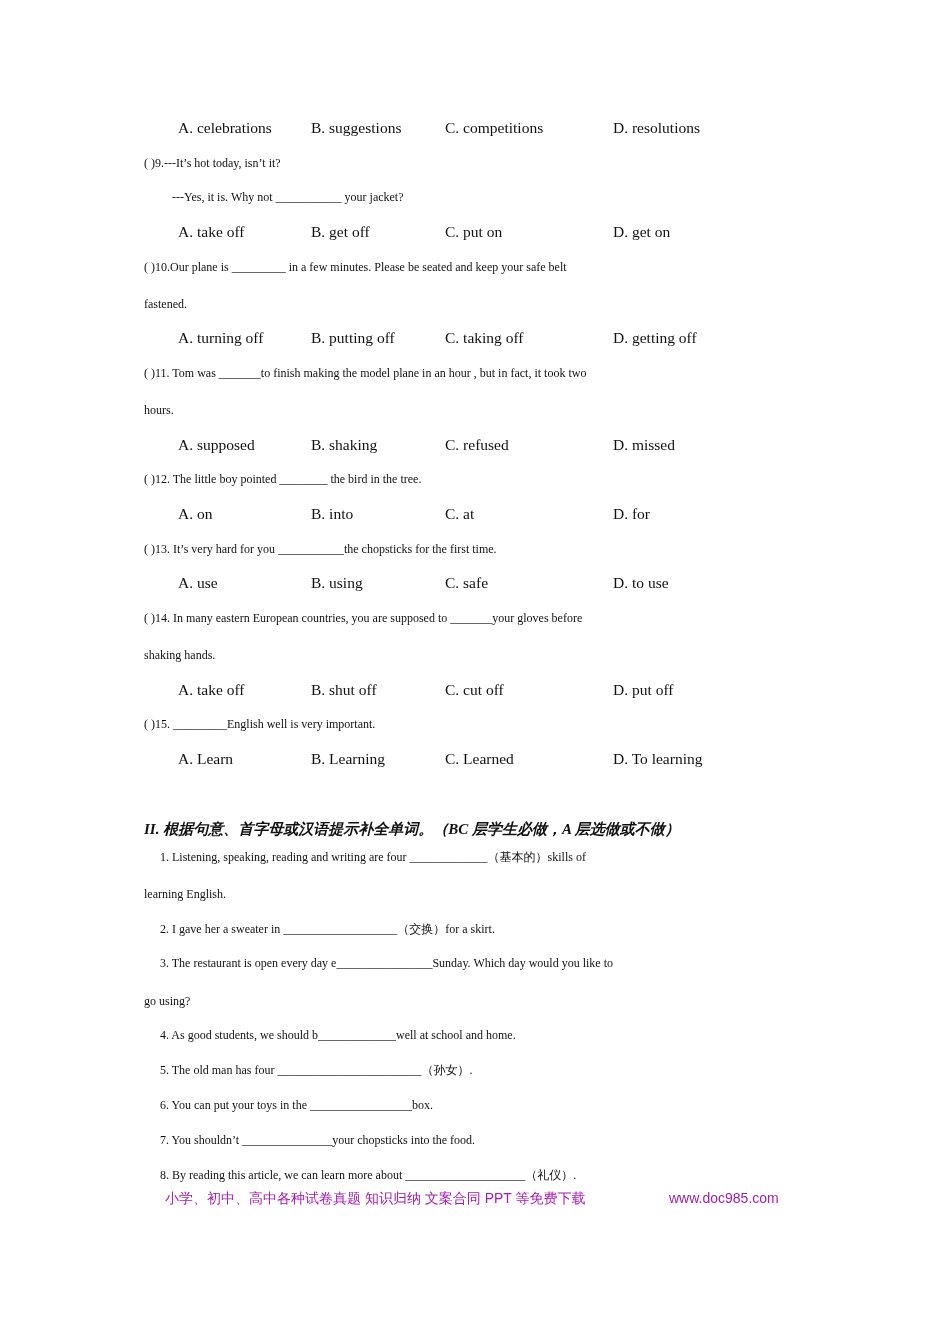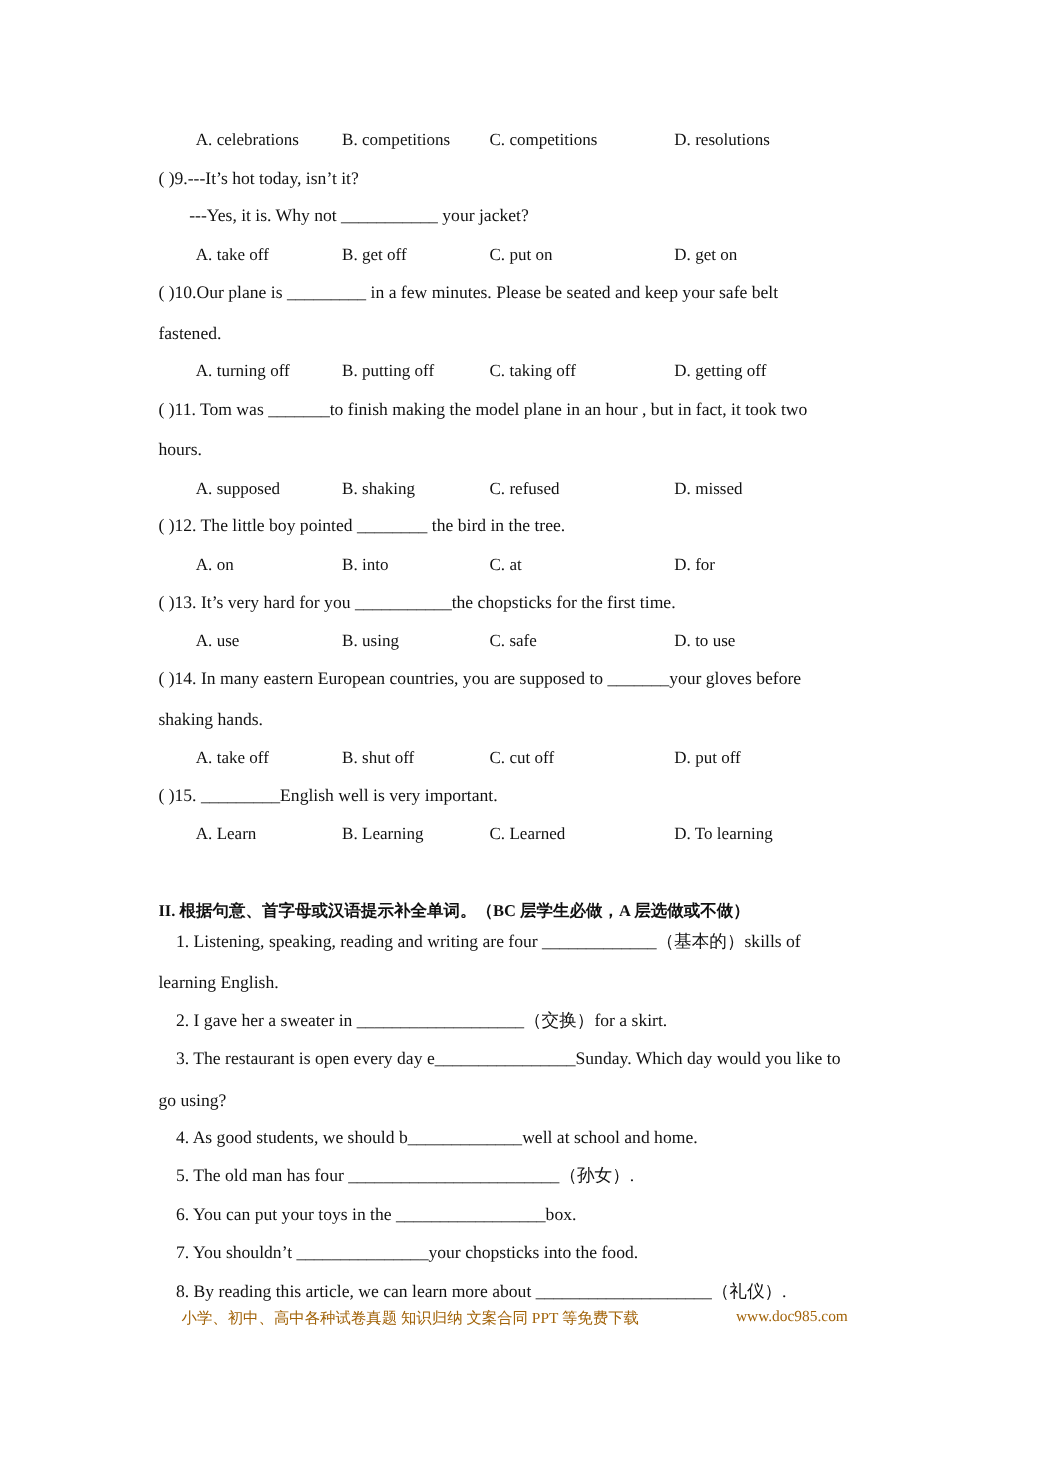--- a/index.html
+++ b/index.html
@@ -15,7 +15,7 @@
 <body>
 
 <div class="opt" style="top:118px;left:178px">A. celebrations</div>
-<div class="opt" style="top:118px;left:311px">B. competitions</div>
+<div class="opt" style="top:118px;left:311px">B. suggestions</div>
 <div class="opt" style="top:118px;left:445px">C. competitions</div>
 <div class="opt" style="top:118px;left:613px">D. resolutions</div>
 

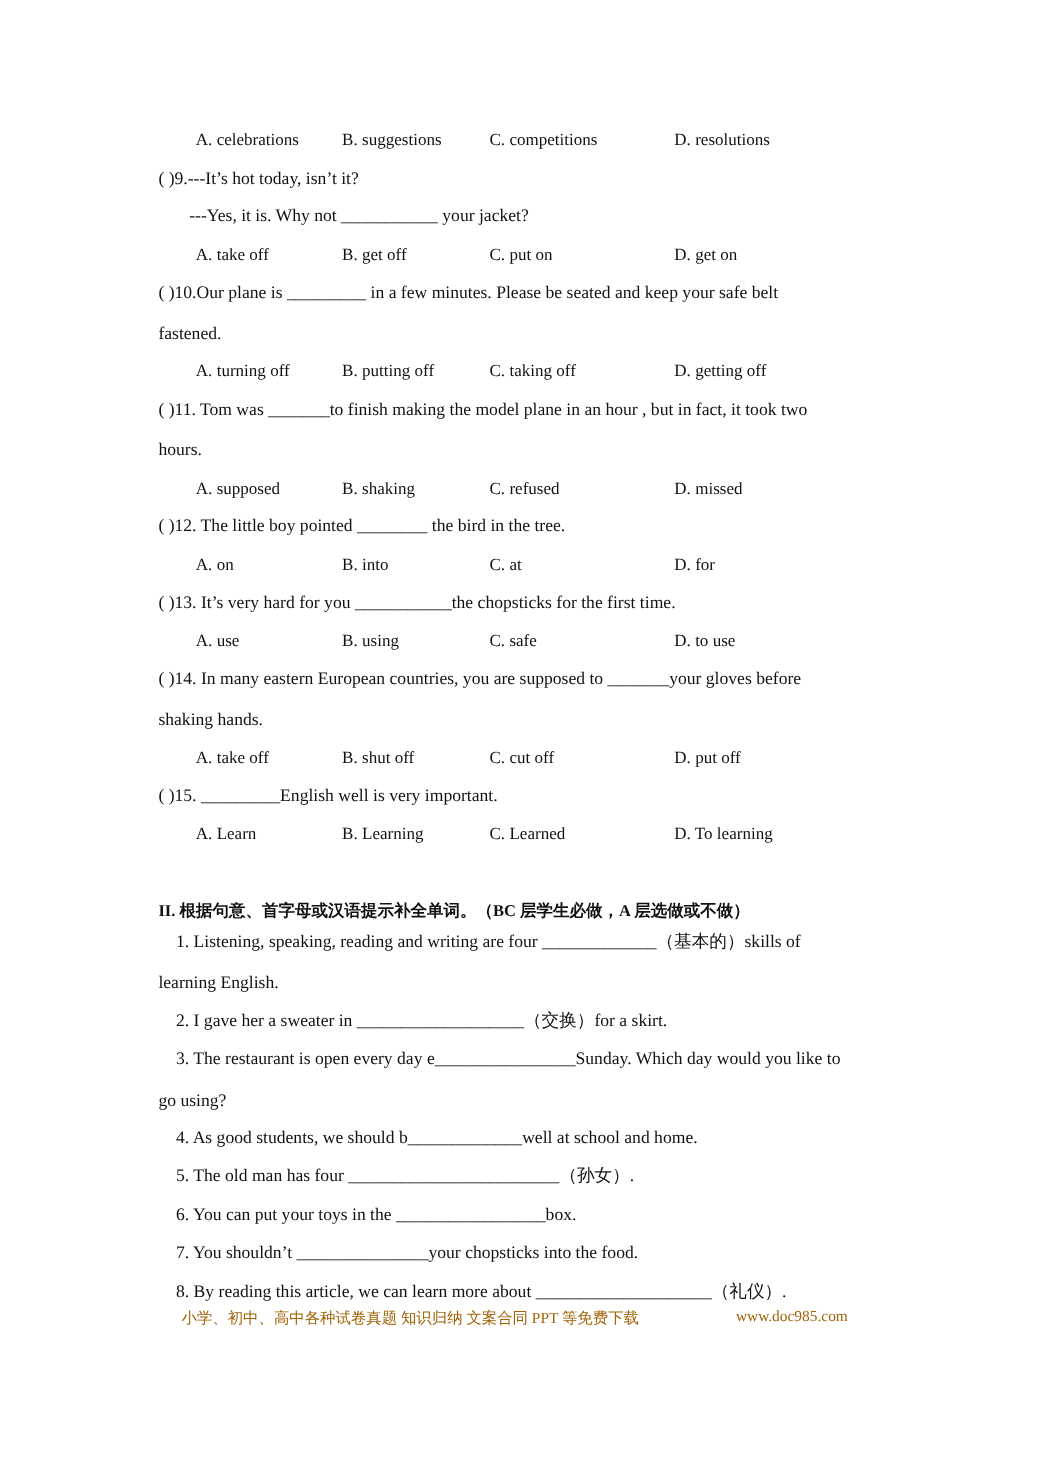--- a/index.html
+++ b/index.html
@@ -5,7 +5,7 @@
   html, body { margin: 0; padding: 0; background: #ffffff; }
   body { width: 950px; height: 1344px; position: relative; overflow: hidden;
          font-family: "Liberation Serif", "DejaVu Serif", serif; color: #111; }
-  .line { position: absolute; left: 144px; font-size: 16px; white-space: nowrap; line-height: 20px; }
+  .line { position: absolute; left: 144px; font-size: 12px; white-space: nowrap; line-height: 20px; }
   .opt { position: absolute; font-size: 15.5px; white-space: nowrap; line-height: 20px; text-align: center; }
   .heading { font-weight: bold; font-size: 15px; }
   .footer { position: absolute; top: 1190px; font-family: Liberation Serif, serif;

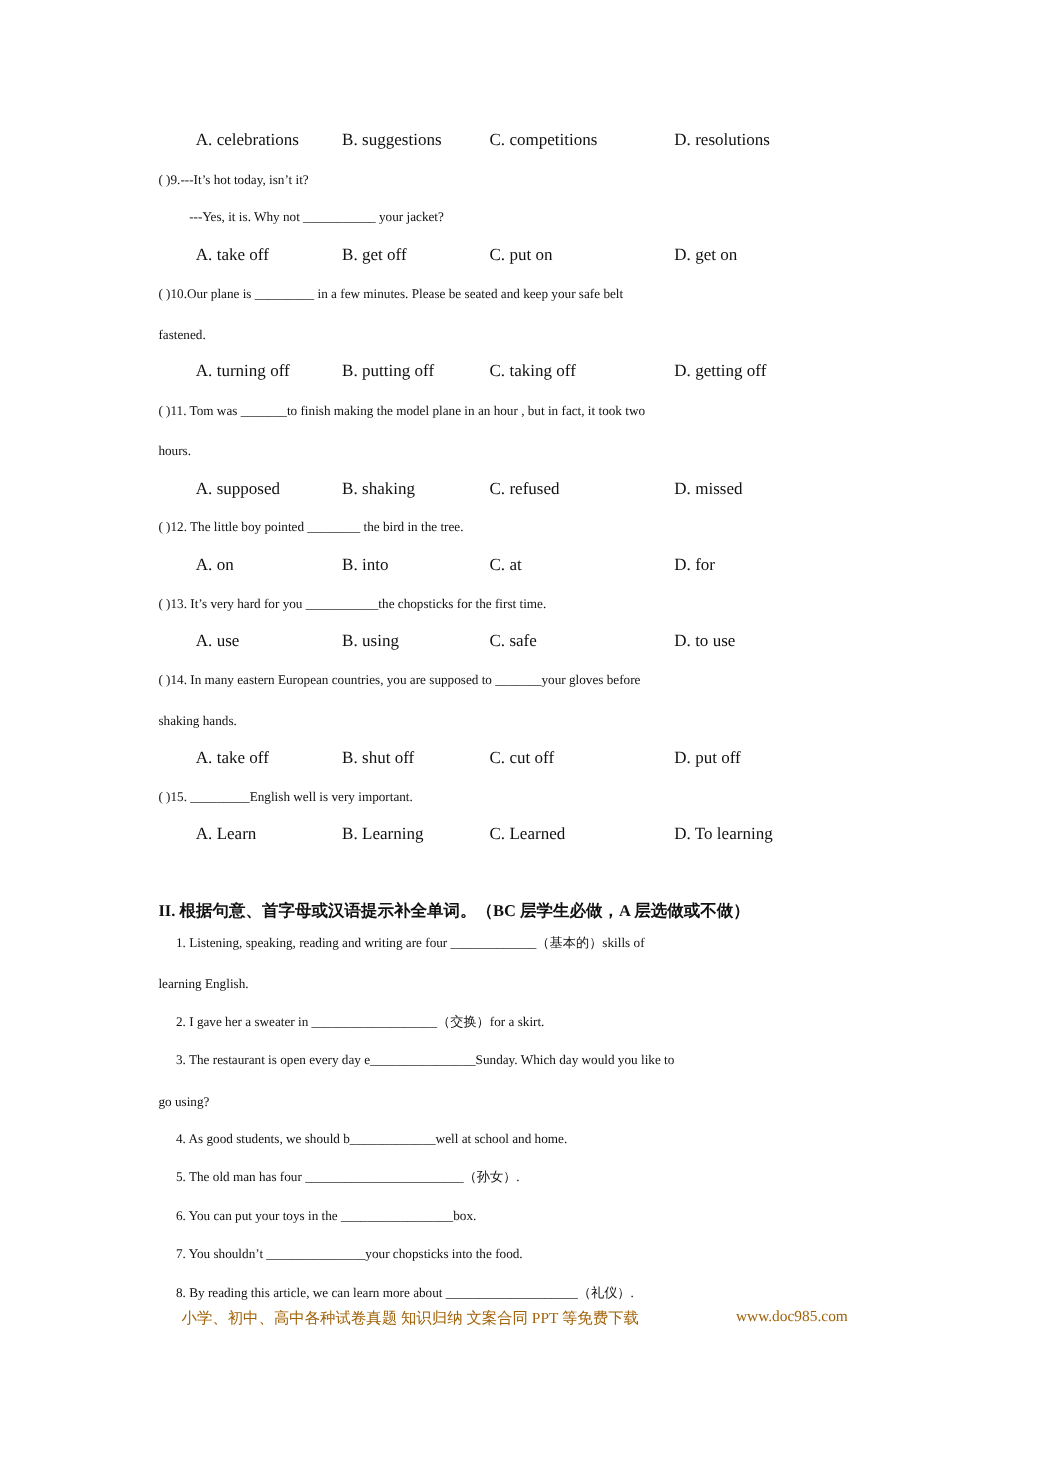--- a/index.html
+++ b/index.html
@@ -7,7 +7,7 @@
          font-family: "Liberation Serif", "DejaVu Serif", serif; color: #111; }
   .line { position: absolute; left: 144px; font-size: 12px; white-space: nowrap; line-height: 20px; }
   .opt { position: absolute; font-size: 15.5px; white-space: nowrap; line-height: 20px; text-align: center; }
-  .heading { font-weight: bold; font-size: 15px; }
+  .heading { font-weight: bold; font-size: 15px; font-style: italic; }
   .footer { position: absolute; top: 1190px; font-family: Liberation Serif, serif;
             font-size: 14px; white-space: nowrap; color: #a16207; }
 </style>

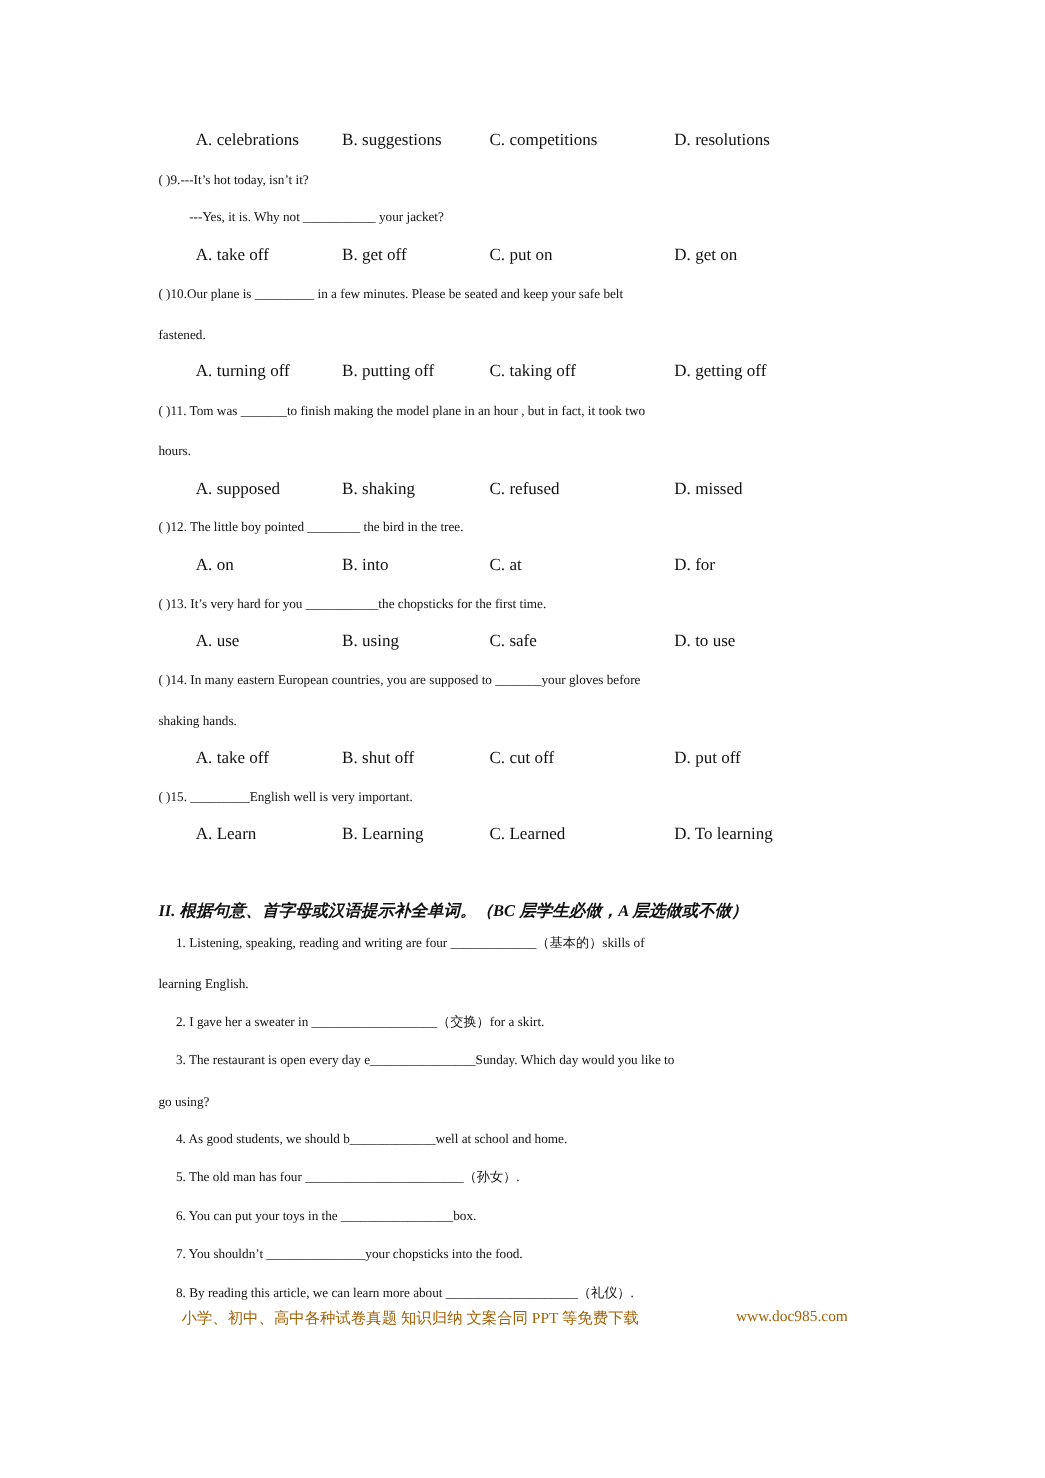--- a/index.html
+++ b/index.html
@@ -8,8 +8,8 @@
   .line { position: absolute; left: 144px; font-size: 12px; white-space: nowrap; line-height: 20px; }
   .opt { position: absolute; font-size: 15.5px; white-space: nowrap; line-height: 20px; text-align: center; }
   .heading { font-weight: bold; font-size: 15px; font-style: italic; }
-  .footer { position: absolute; top: 1190px; font-family: Liberation Serif, serif;
-            font-size: 14px; white-space: nowrap; color: #a16207; }
+  .footer { position: absolute; top: 1190px; font-family: Liberation Sans, sans-serif;
+            font-size: 14px; white-space: nowrap; color: #a21caf; }
 </style>
 </head>
 <body>

